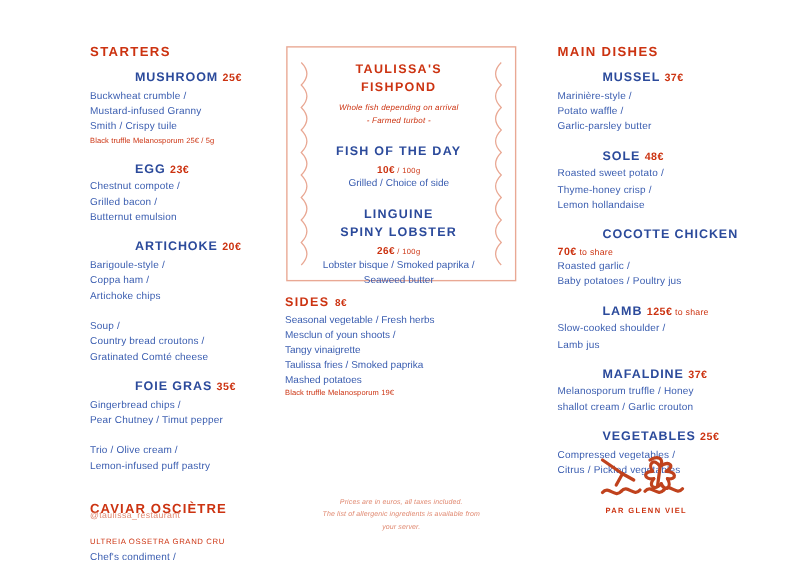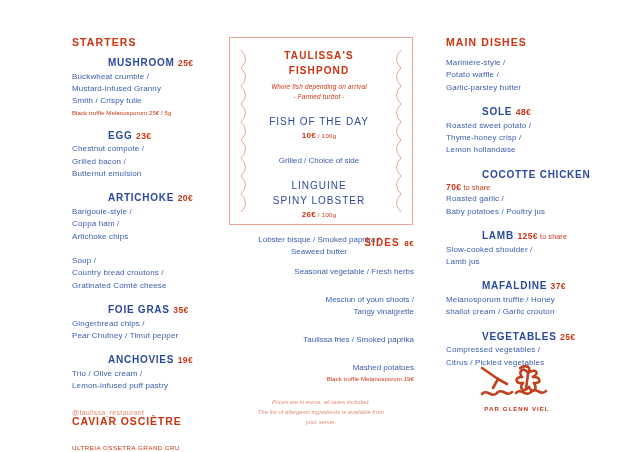--- a/index.html
+++ b/index.html
@@ -229,6 +229,7 @@
     <div class="section-title">MAIN DISHES</div>
     <div id="mains-list">
         <div class="dish">
+          <div class="dish-head">MUSSEL <span class="price">37€</span></div>
           <div class="desc">Marinière-style /<br>Potato waffle /<br>Garlic-parsley butter</div>
         </div>
         <div class="dish">

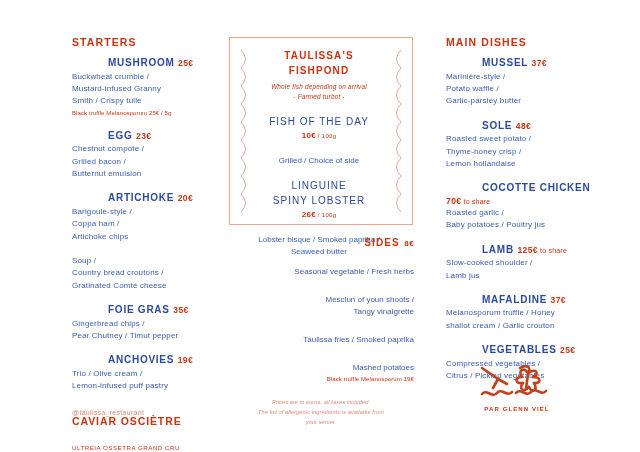--- a/index.html
+++ b/index.html
@@ -101,7 +101,7 @@
     line-height:1.6;margin-top:4px;letter-spacing:.2px;
   }
   .fp-dish{
-    font-weight:normal;font-size:10px;color:#2b4a9b;
+    font-weight:bold;font-size:10px;color:#2b4a9b;
     letter-spacing:1px;line-height:1.45;margin-top:12px;
   }
   .fp-price{

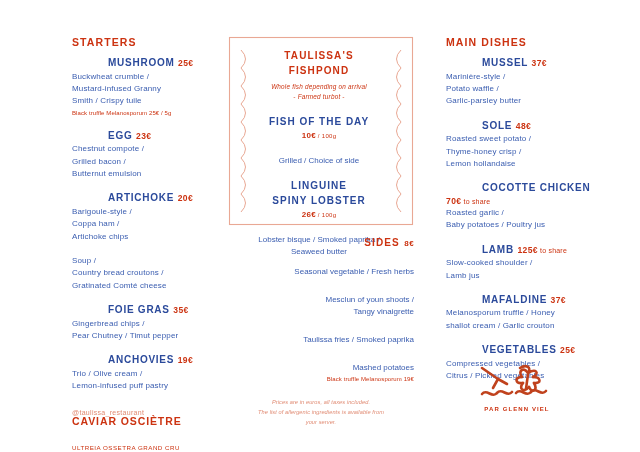--- a/index.html
+++ b/index.html
@@ -109,7 +109,7 @@
     letter-spacing:.3px;margin-top:2px;
   }
   .fp-desc{
-    font-size:8px;color:#3a5db0;line-height:1.5;margin-top:15px;
+    font-size:8px;color:#3a5db0;line-height:1.5;margin-top:1px;
   }
 
   

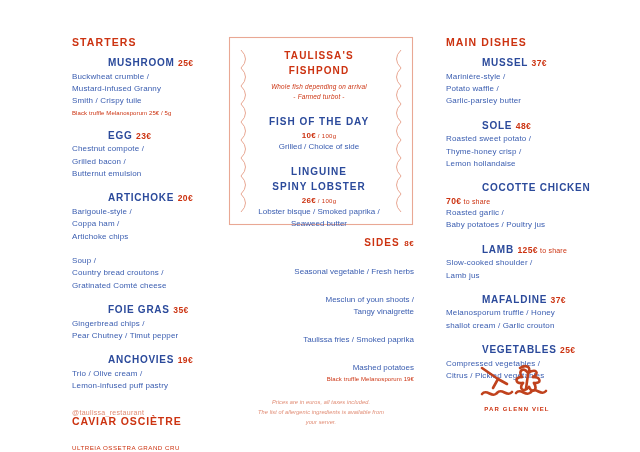--- a/index.html
+++ b/index.html
@@ -115,7 +115,7 @@
   
   .sides{
     position:absolute;left:228px;top:232px;width:186px;
-    text-align:right;
+    text-align:left;
   }
   .sides-title{
     color:#cc3311;font-weight:bold;font-size:10px;letter-spacing:1.1px;

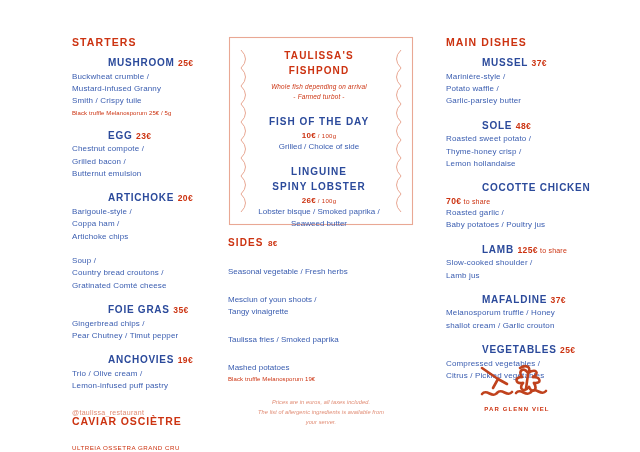--- a/index.html
+++ b/index.html
@@ -121,7 +121,7 @@
     color:#cc3311;font-weight:bold;font-size:10px;letter-spacing:1.1px;
   }
   .sides-item{
-    font-size:8px;color:#3a5db0;line-height:1.5;margin-top:16px;
+    font-size:8px;color:#3a5db0;line-height:1.5;margin-top:0;
   }
   .sides-supp{
     font-size:6px;color:#cc3311;margin-top:2px;letter-spacing:.1px;

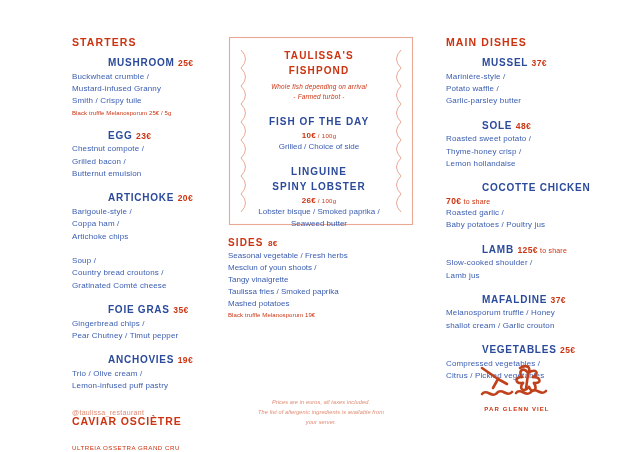--- a/index.html
+++ b/index.html
@@ -174,7 +174,6 @@
           <div class="desc">Gingerbread chips /<br>Pear Chutney / Timut pepper</div>
         </div>
         <div class="dish">
-          <div class="dish-head">ANCHOVIES <span class="price">19€</span></div>
           <div class="desc">Trio / Olive cream /<br>Lemon-infused puff pastry</div>
         </div>
       </div>

